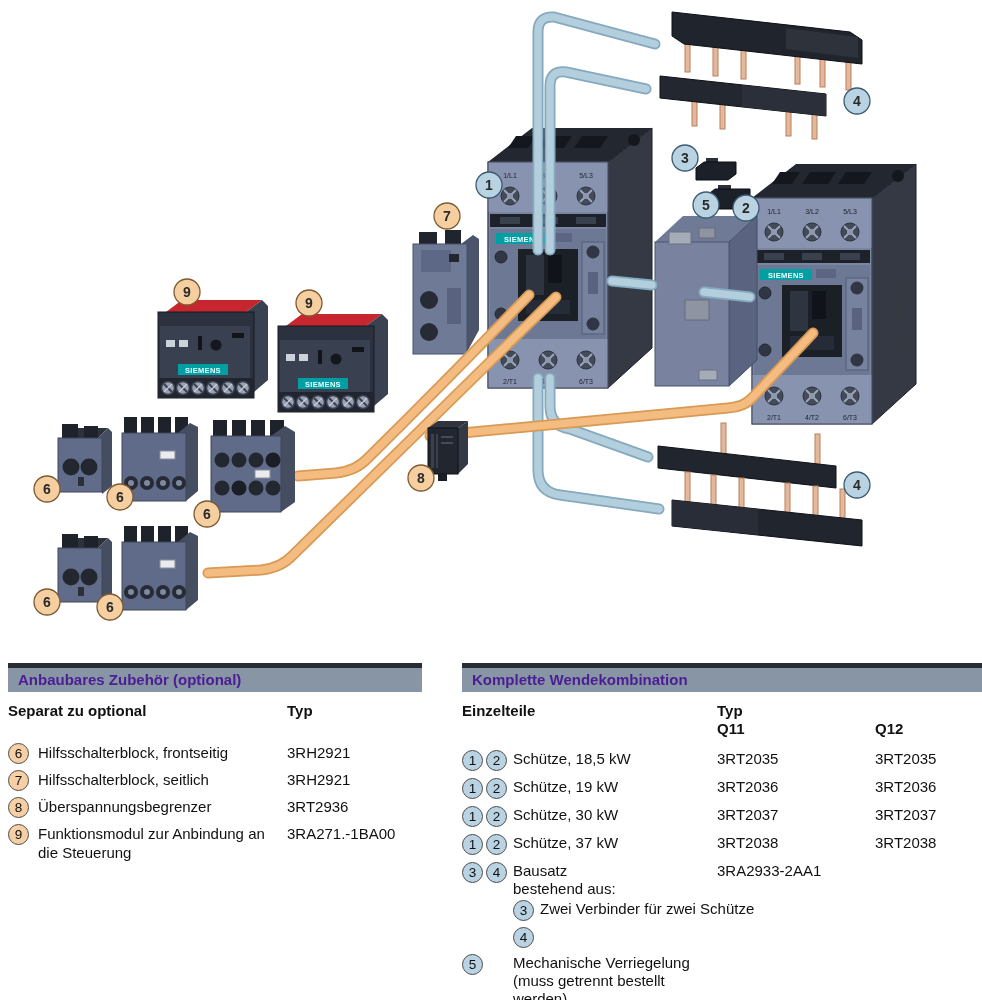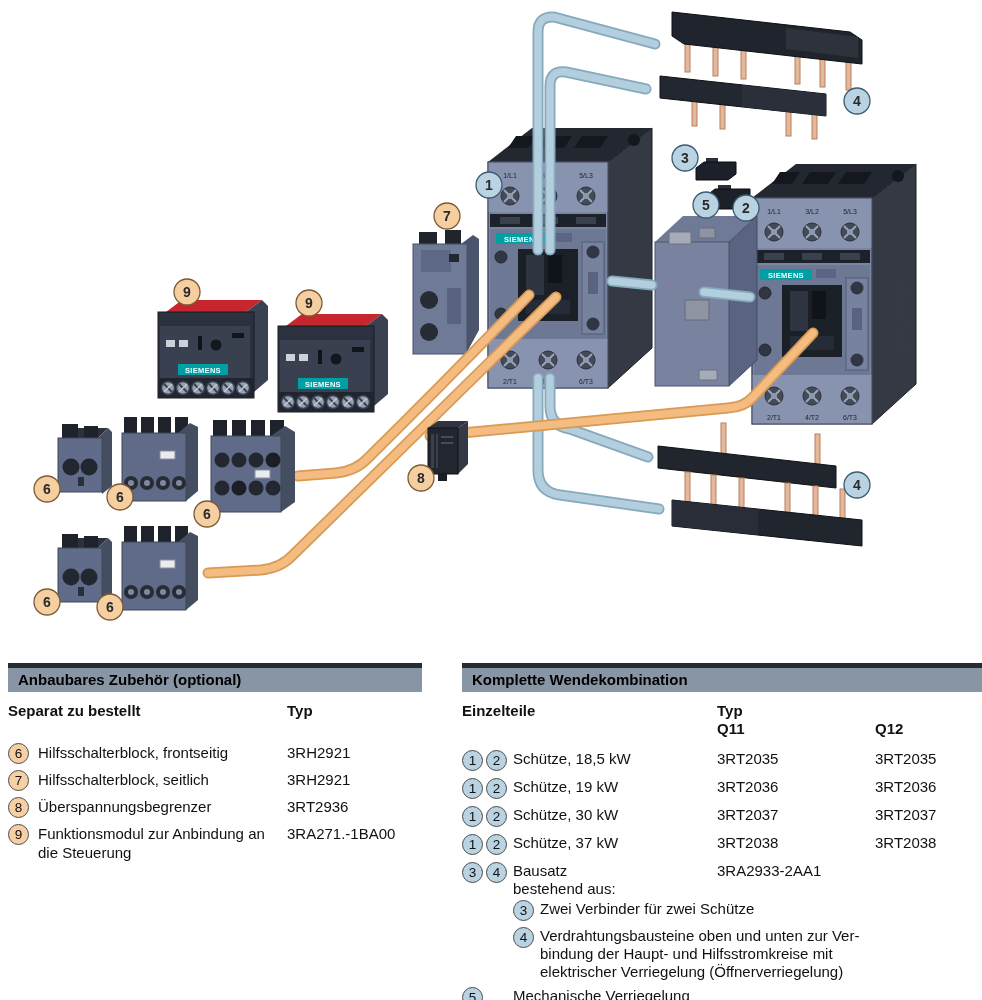--- a/index.html
+++ b/index.html
@@ -20,7 +20,7 @@
   .tbl{position:absolute;top:0;}
   .tbl-left{left:8px;width:414px;}
   .tbl-right{left:462px;width:520px;}
-  .thead{border-top:5px solid #272d33;background:#8795a5;color:#000000;font-weight:bold;
+  .thead{border-top:5px solid #272d33;background:#8795a5;color:#4c1d95;font-weight:bold;
          height:24px;line-height:24px;padding-left:10px;}
   .colrow{display:grid;grid-template-columns:279px 1fr;margin:10px 0 24px 0;font-weight:bold;}
   .colrow2{display:grid;grid-template-columns:255px 158px 1fr;margin:10px 0 12px 0;font-weight:bold;line-height:18px;}

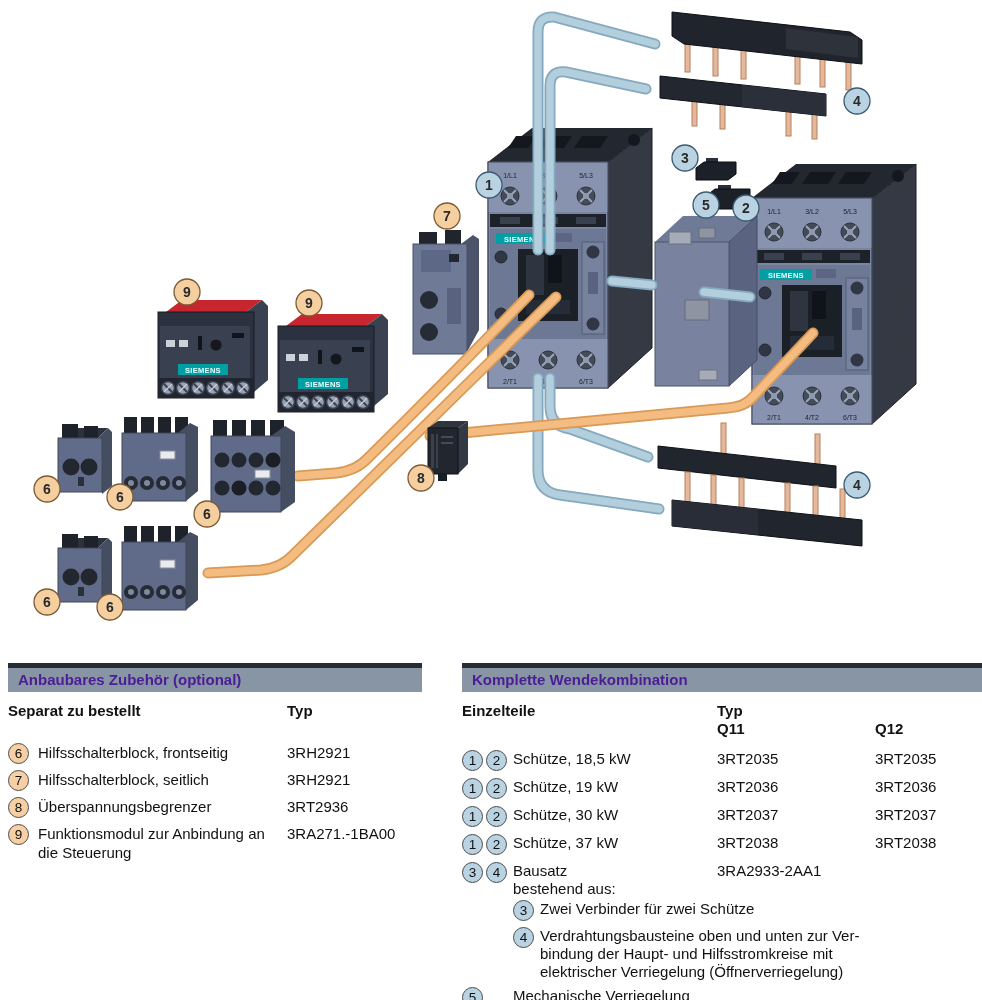--- a/index.html
+++ b/index.html
@@ -347,7 +347,7 @@
       <span>Anbaubares Zubehör (optional)</span>
     </div>
     <div class="colrow">
-      <span>Separat zu bestellt</span>
+      <span>Separat zu optional</span>
       <span>Typ</span>
     </div>
     <div class="trow">

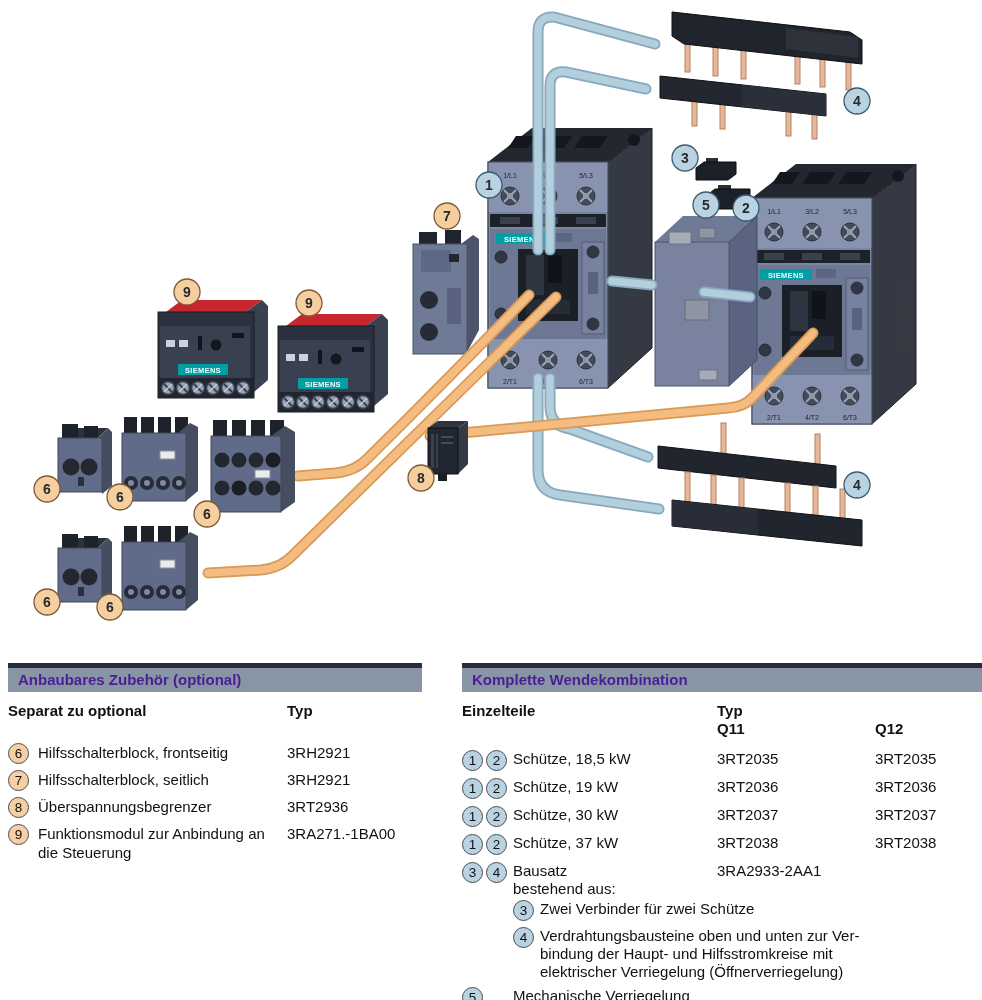--- a/index.html
+++ b/index.html
@@ -435,11 +435,6 @@
     <div class="srow">
       <span></span>
       <span><span class="circ bl">4</span></span>
-      <span>
-        <span>Verdrahtungsbausteine oben und unten zur Ver-</span><br>
-        <span>bindung der Haupt- und Hilfsstromkreise mit</span><br>
-        <span>elektrischer Verriegelung (Öffnerverriegelung)</span>
-      </span>
     </div>
 
     <div class="lrow">

